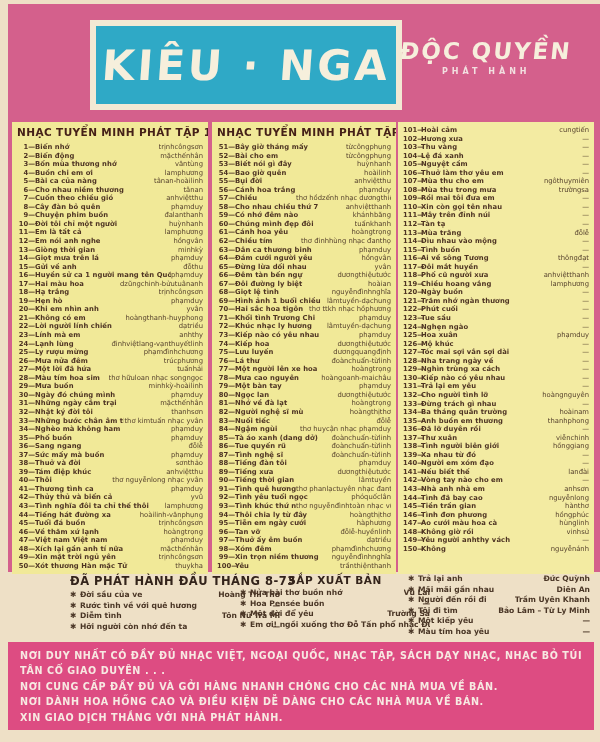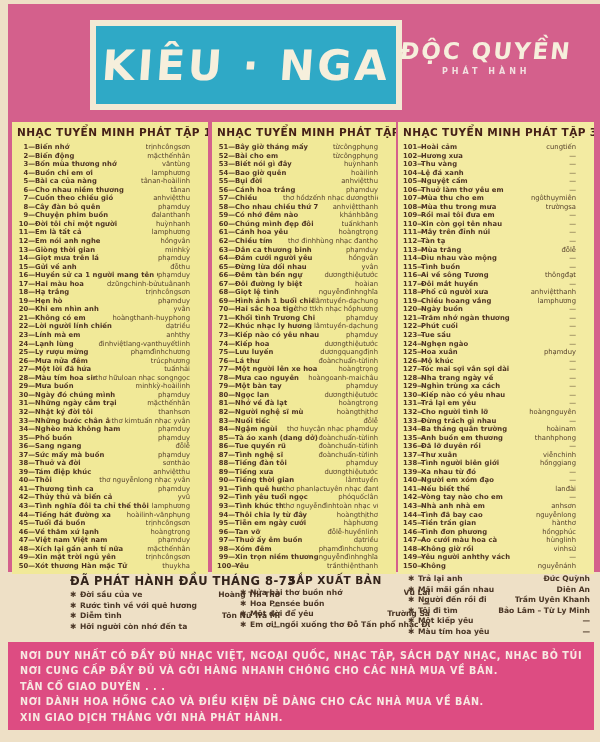--- a/index.html
+++ b/index.html
@@ -15,7 +15,7 @@
   .publisher .sub{font-size:8px;font-weight:bold;letter-spacing:4px;margin-top:3px;color:#f2dfe0;}
   .address{position:absolute;left:95px;top:104px;color:#f4ead6;font-family:"DejaVu Serif",serif;font-style:italic;font-size:21px;letter-spacing:2px;white-space:nowrap;}
   
-  .col{position:absolute;top:122px;background:#f1e998;padding:4px 18px 6px 5px;box-sizing:border-box;height:452px;overflow:hidden;}
+  .col{position:absolute;top:122px;background:#f1e998;padding:4px 5px 6px 5px;box-sizing:border-box;height:452px;overflow:hidden;}
   .col1{left:12px;width:196px;}
   .col2{left:212px;width:184px;}
   .col3{left:398px;width:196px;background:#f3eba2;}

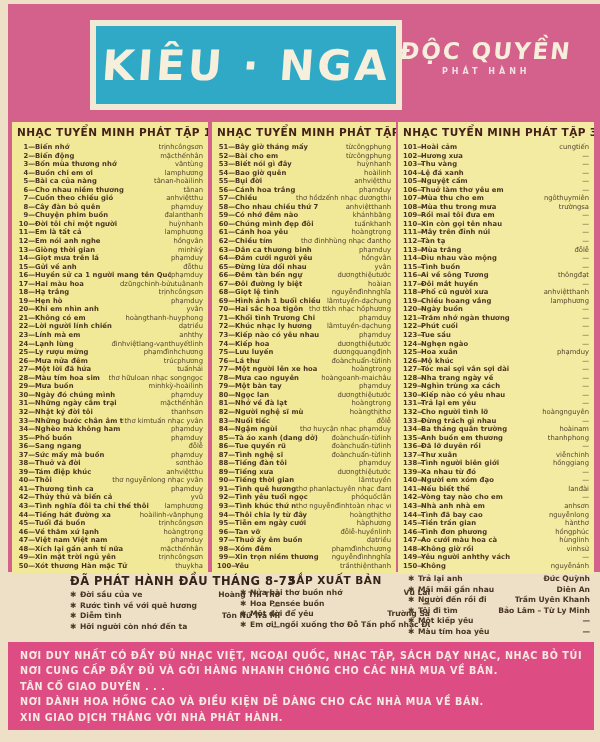--- a/index.html
+++ b/index.html
@@ -570,7 +570,6 @@
   </div>
 
   <div class="col col3">
-    <div class="col-header">NHẠC TUYỂN MINH PHÁT TẬP 3</div>
     <div class="song-list">
         <div class="row">
           <span class="n">101—</span>

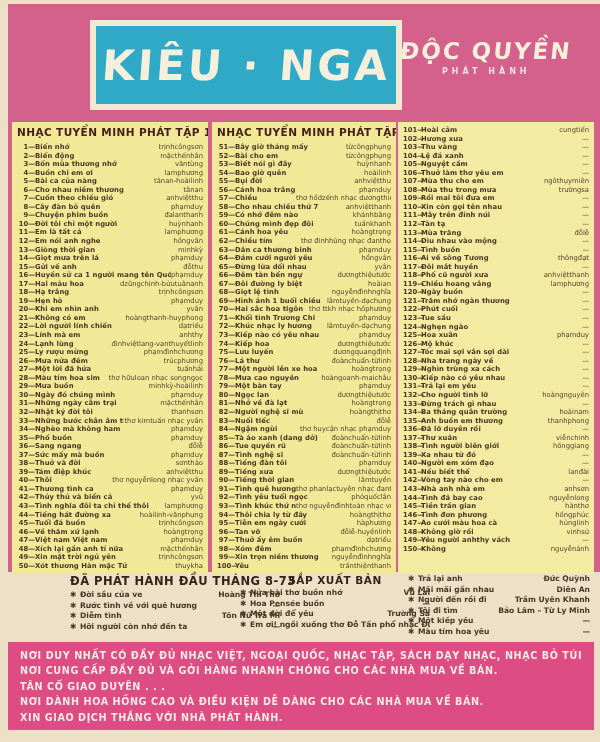--- a/index.html
+++ b/index.html
@@ -913,8 +913,8 @@
 
   <div class="footer">
     <div class="fline">NƠI DUY NHẤT CÓ ĐẦY ĐỦ NHẠC VIỆT, NGOẠI QUỐC, NHẠC TẬP, SÁCH DẠY NHẠC, NHẠC BỎ TÚI</div>
+    <div class="fline">TÂN CỔ GIAO DUYÊN . . .</div>
     <div class="fline">NƠI CUNG CẤP ĐẦY ĐỦ VÀ GỞI HÀNG NHANH CHÓNG CHO CÁC NHÀ MUA VỀ BÁN.</div>
-    <div class="fline">TÂN CỔ GIAO DUYÊN . . .</div>
     <div class="fline">NƠI DÀNH HOA HỒNG CAO VÀ ĐIỀU KIỆN DỄ DÀNG CHO CÁC NHÀ MUA VỀ BÁN.</div>
     <div class="fline">XIN GIAO DỊCH THẲNG VỚI NHÀ PHÁT HÀNH.</div>
   </div>

